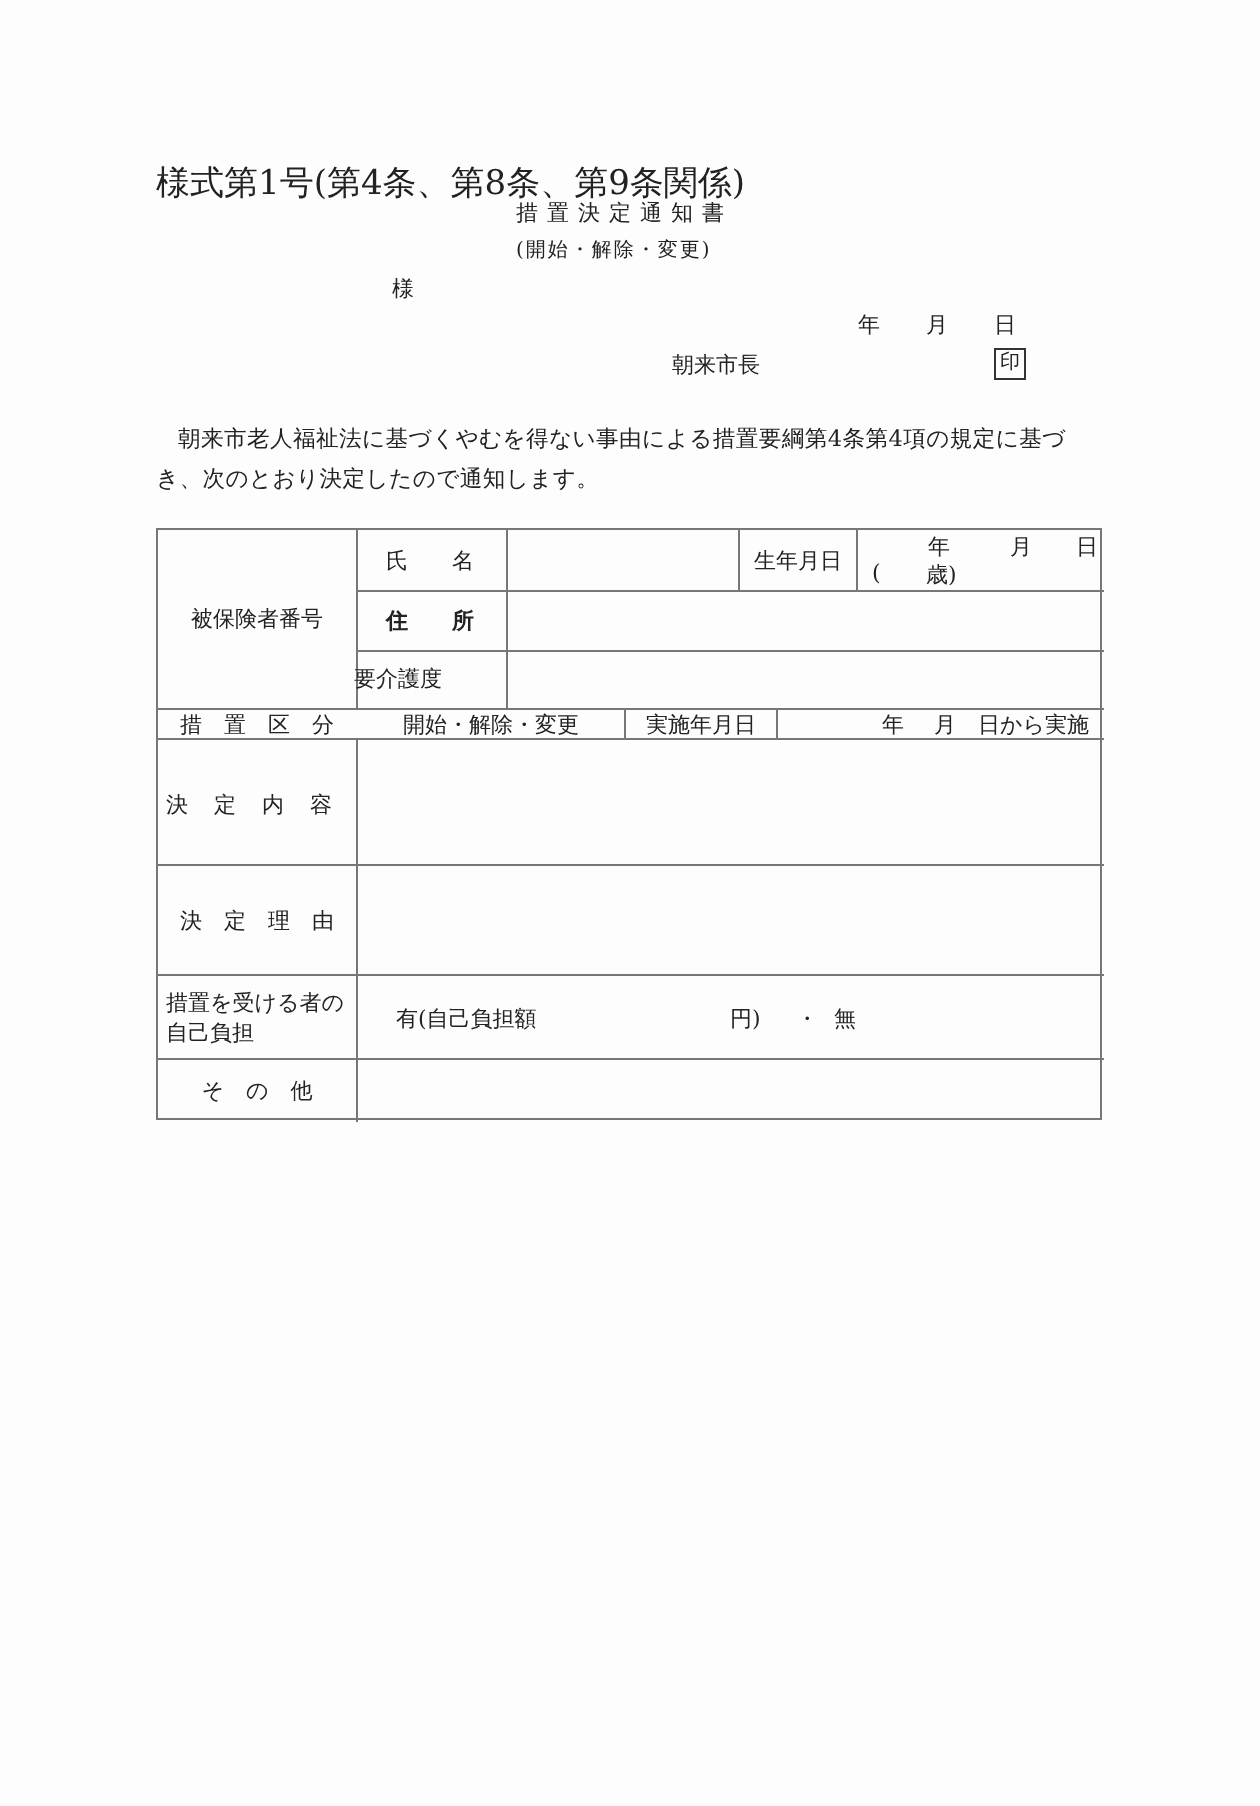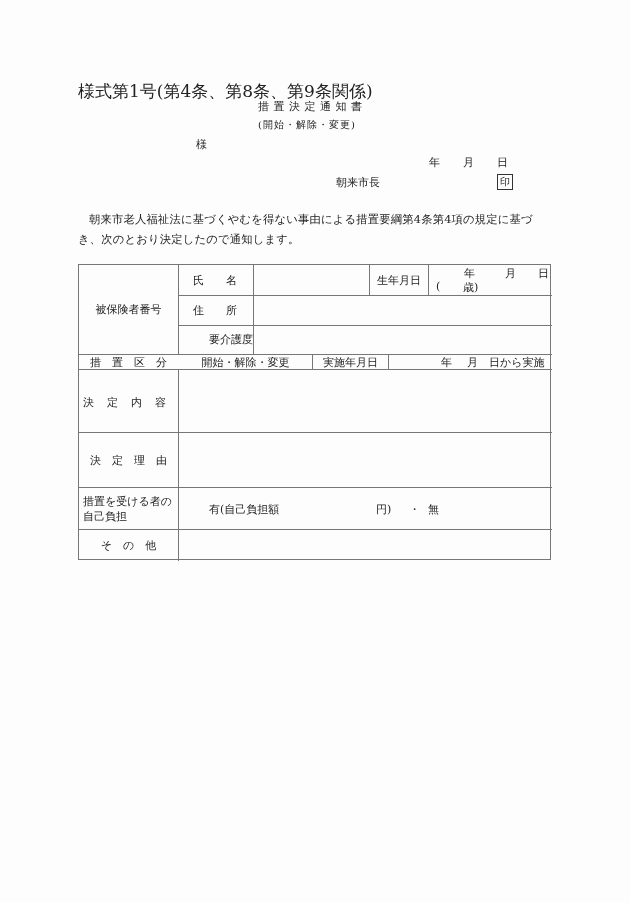--- a/index.html
+++ b/index.html
@@ -63,7 +63,7 @@
     <div style="position:absolute; left:7px; top:15px;">(</div>
     <div style="position:absolute; left:34px; top:15px;">歳)</div>
   </div>
-  <div class="cell" style="left:114px; top:31px; width:60px; height:29px;">住　　所</div>
+  <div class="cell" style="left:114px; top:31px; width:60px; height:29px;font-weight:bold;">住　　所</div>
   <div class="cell" style="left:175px; top:31px; width:298px; height:29px;"></div>
   <div class="cell" style="left:130px; top:61px; width:60px; height:28px; align-items:flex-start; padding-top:6px;text-align:right;">要介護度</div>
 

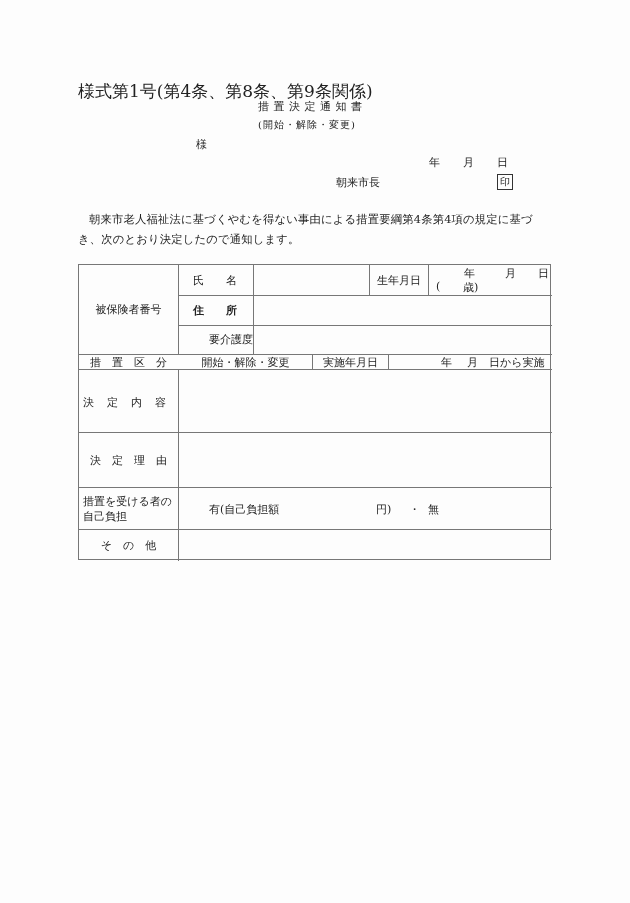--- a/index.html
+++ b/index.html
@@ -65,7 +65,7 @@
   </div>
   <div class="cell" style="left:114px; top:31px; width:60px; height:29px;font-weight:bold;">住　　所</div>
   <div class="cell" style="left:175px; top:31px; width:298px; height:29px;"></div>
-  <div class="cell" style="left:130px; top:61px; width:60px; height:28px; align-items:flex-start; padding-top:6px;text-align:right;">要介護度</div>
+  <div class="cell" style="left:98px; top:61px; width:60px; height:28px; align-items:flex-start; padding-top:6px;text-align:right;">要介護度</div>
 
   <div class="cell" style="left:0; top:90px; width:99px; height:14px; justify-content:center;">措　置　区　分</div>
   <div class="cell" style="left:100px; top:90px; width:133px; height:14px; justify-content:center;">開始・解除・変更</div>

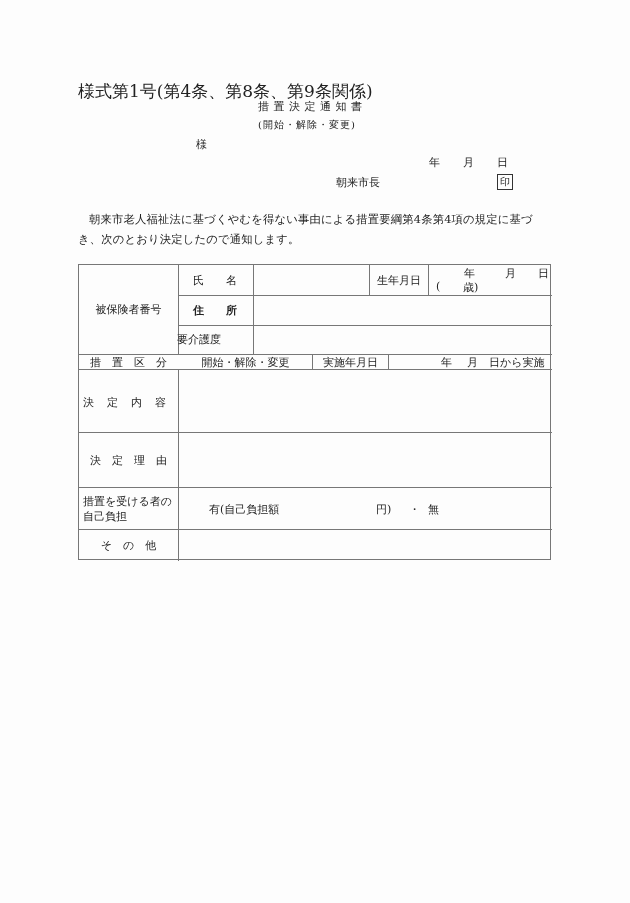--- a/index.html
+++ b/index.html
@@ -85,7 +85,7 @@
   <div class="cell" style="left:100px; top:168px; width:373px; height:54px;"></div>
 
   <div class="cell" style="left:4px; top:223px; width:92px; height:41px; white-space:normal; line-height:15px;">措置を受ける者の自己負担</div>
-  <div class="cell" style="left:111px; top:223px; width:373px; height:41px; display:block;">
+  <div class="cell" style="left:100px; top:223px; width:373px; height:41px; display:block;">
     <span style="position:absolute; left:19px; top:14px;">有(自己負担額</span>
     <span style="position:absolute; left:186px; top:14px;">円)</span>
     <span style="position:absolute; left:219px; top:14px;">・</span>

